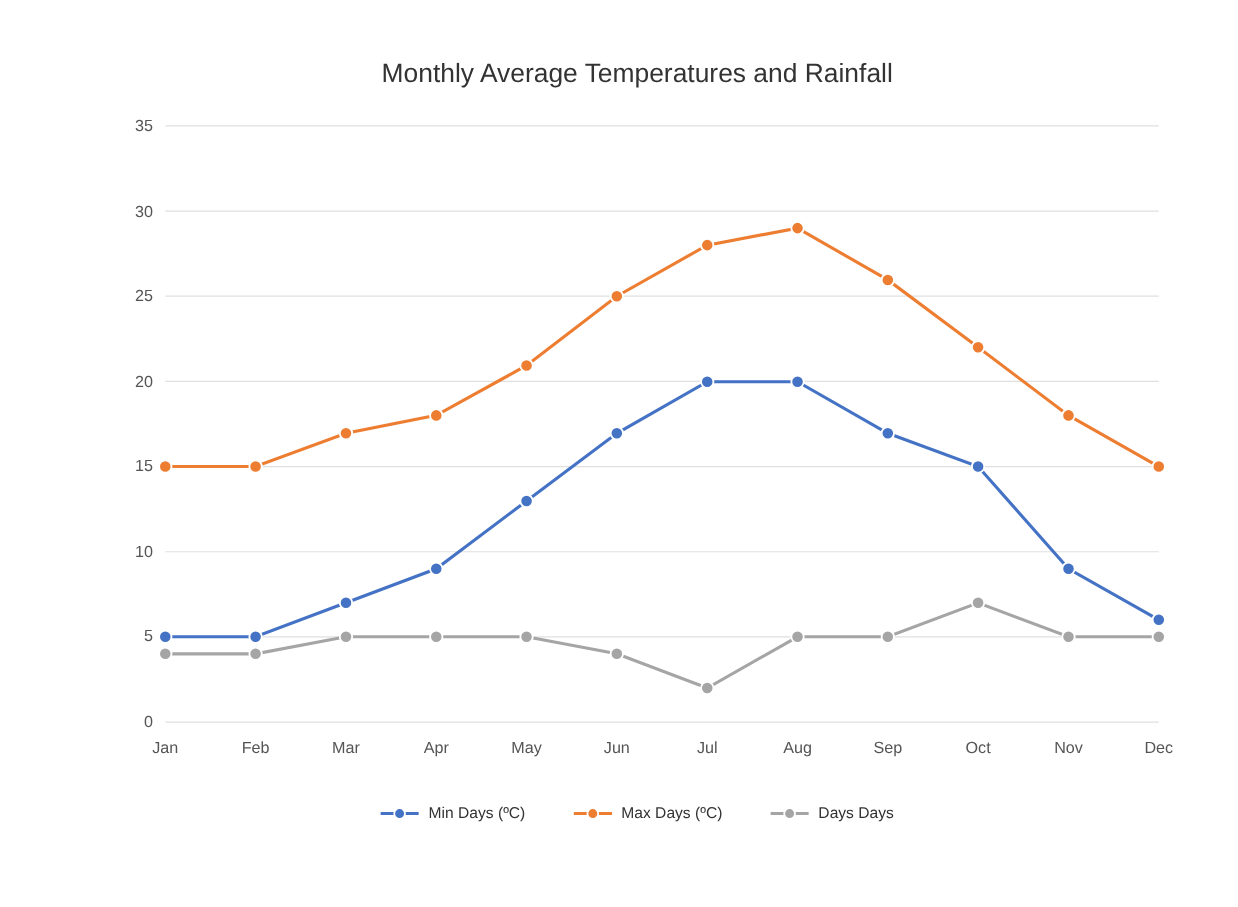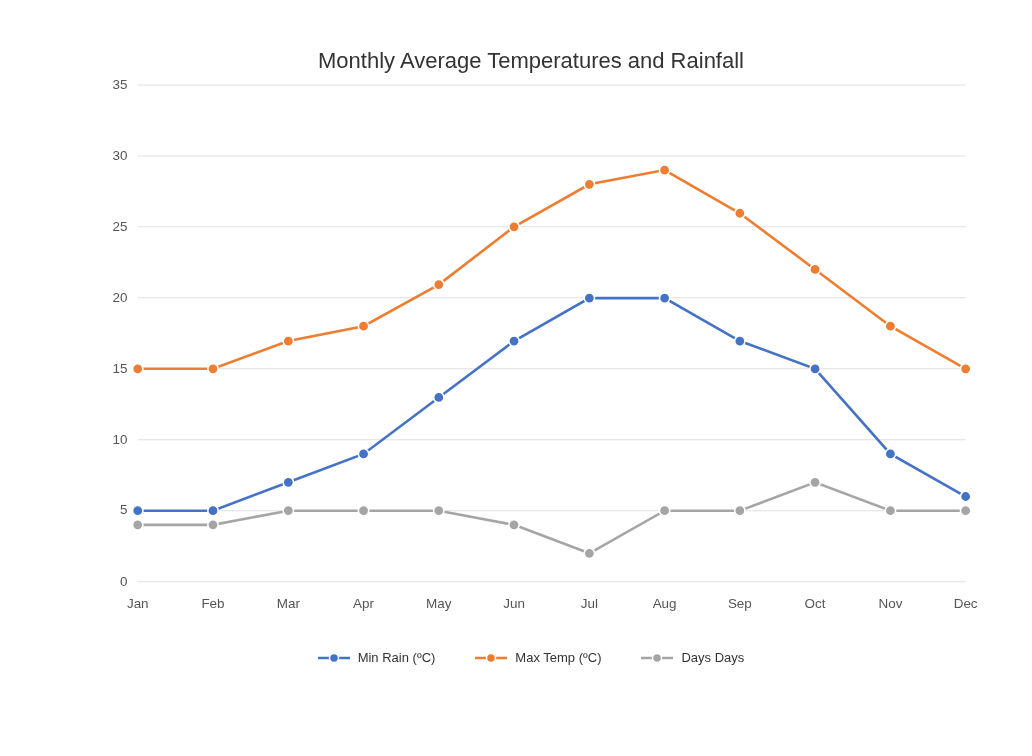--- a/index.html
+++ b/index.html
@@ -23,6 +23,7 @@
       font-size: 22px;
       font-weight: 400;
       color: #333;
+      margin-bottom: 20px;
     }
     .chart-area {
       position: relative;

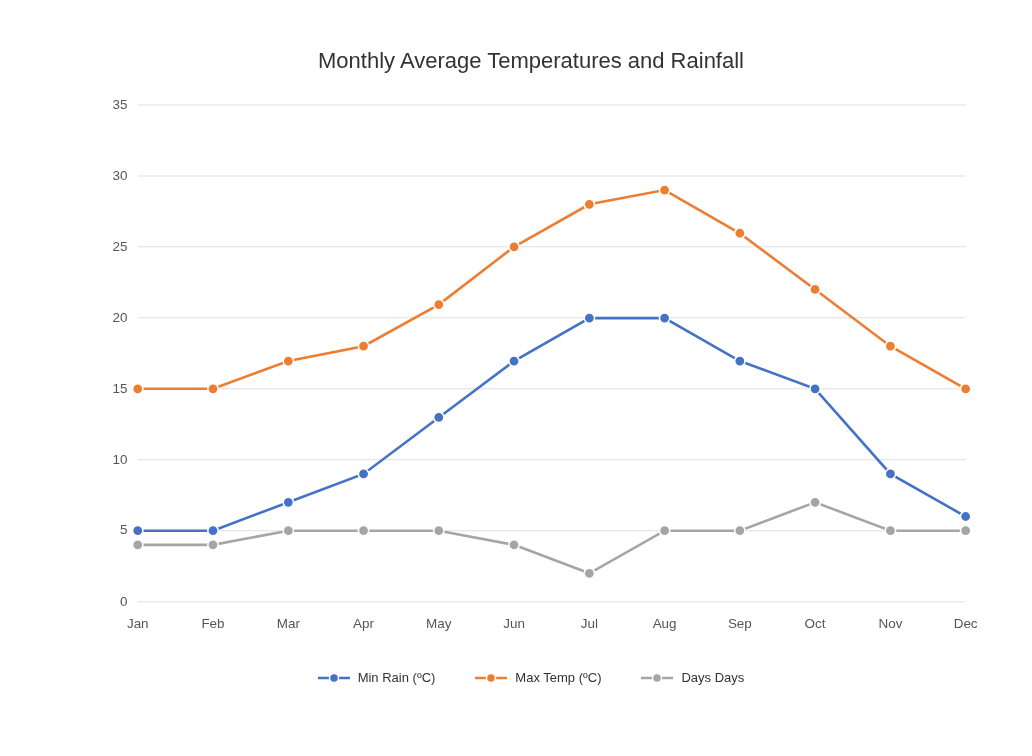--- a/index.html
+++ b/index.html
@@ -145,7 +145,7 @@
         <line x1="0" y1="7" x2="32" y2="7" stroke="#4472C4" stroke-width="2.5"></line>
         <circle cx="16" cy="7" r="4.5" fill="#4472C4" stroke="white" stroke-width="1.5"></circle>
       </svg>
-      <span>Min Rain (ºC)</span>
+      <span>Min Days (ºC)</span>
     </div>
     <div class="legend-item">
       <svg class="legend-line-svg" viewBox="0 0 32 14">

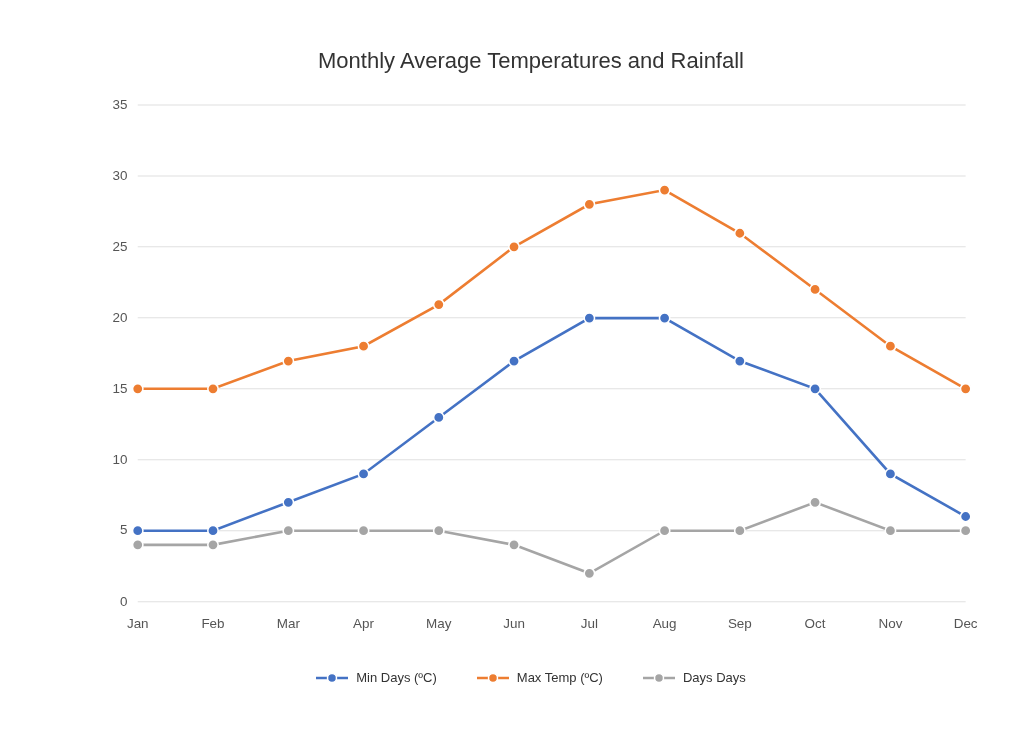--- a/index.html
+++ b/index.html
@@ -152,7 +152,7 @@
         <line x1="0" y1="7" x2="32" y2="7" stroke="#ED7D31" stroke-width="2.5"></line>
         <circle cx="16" cy="7" r="4.5" fill="#ED7D31" stroke="white" stroke-width="1.5"></circle>
       </svg>
-      <span>Max Temp (ºC)</span>
+      <span>Max Days (ºC)</span>
     </div>
     <div class="legend-item">
       <svg class="legend-line-svg" viewBox="0 0 32 14">

